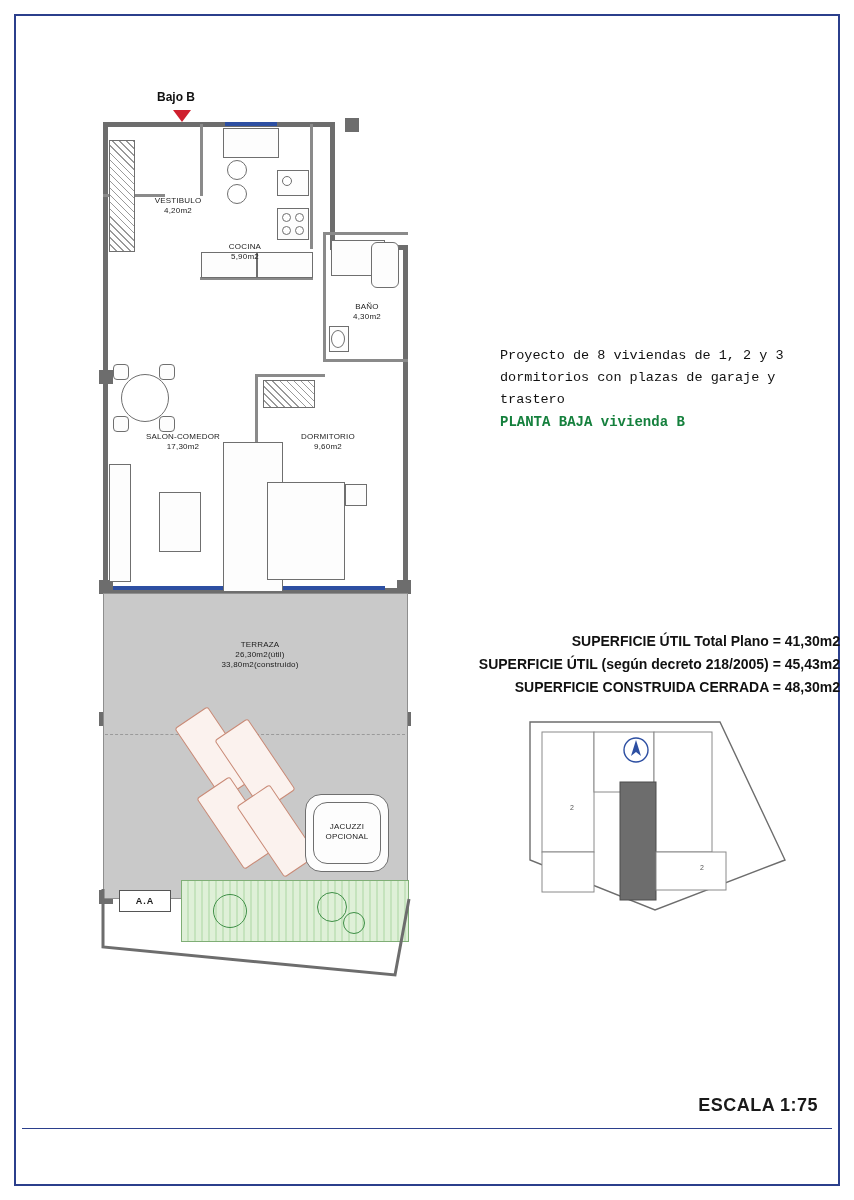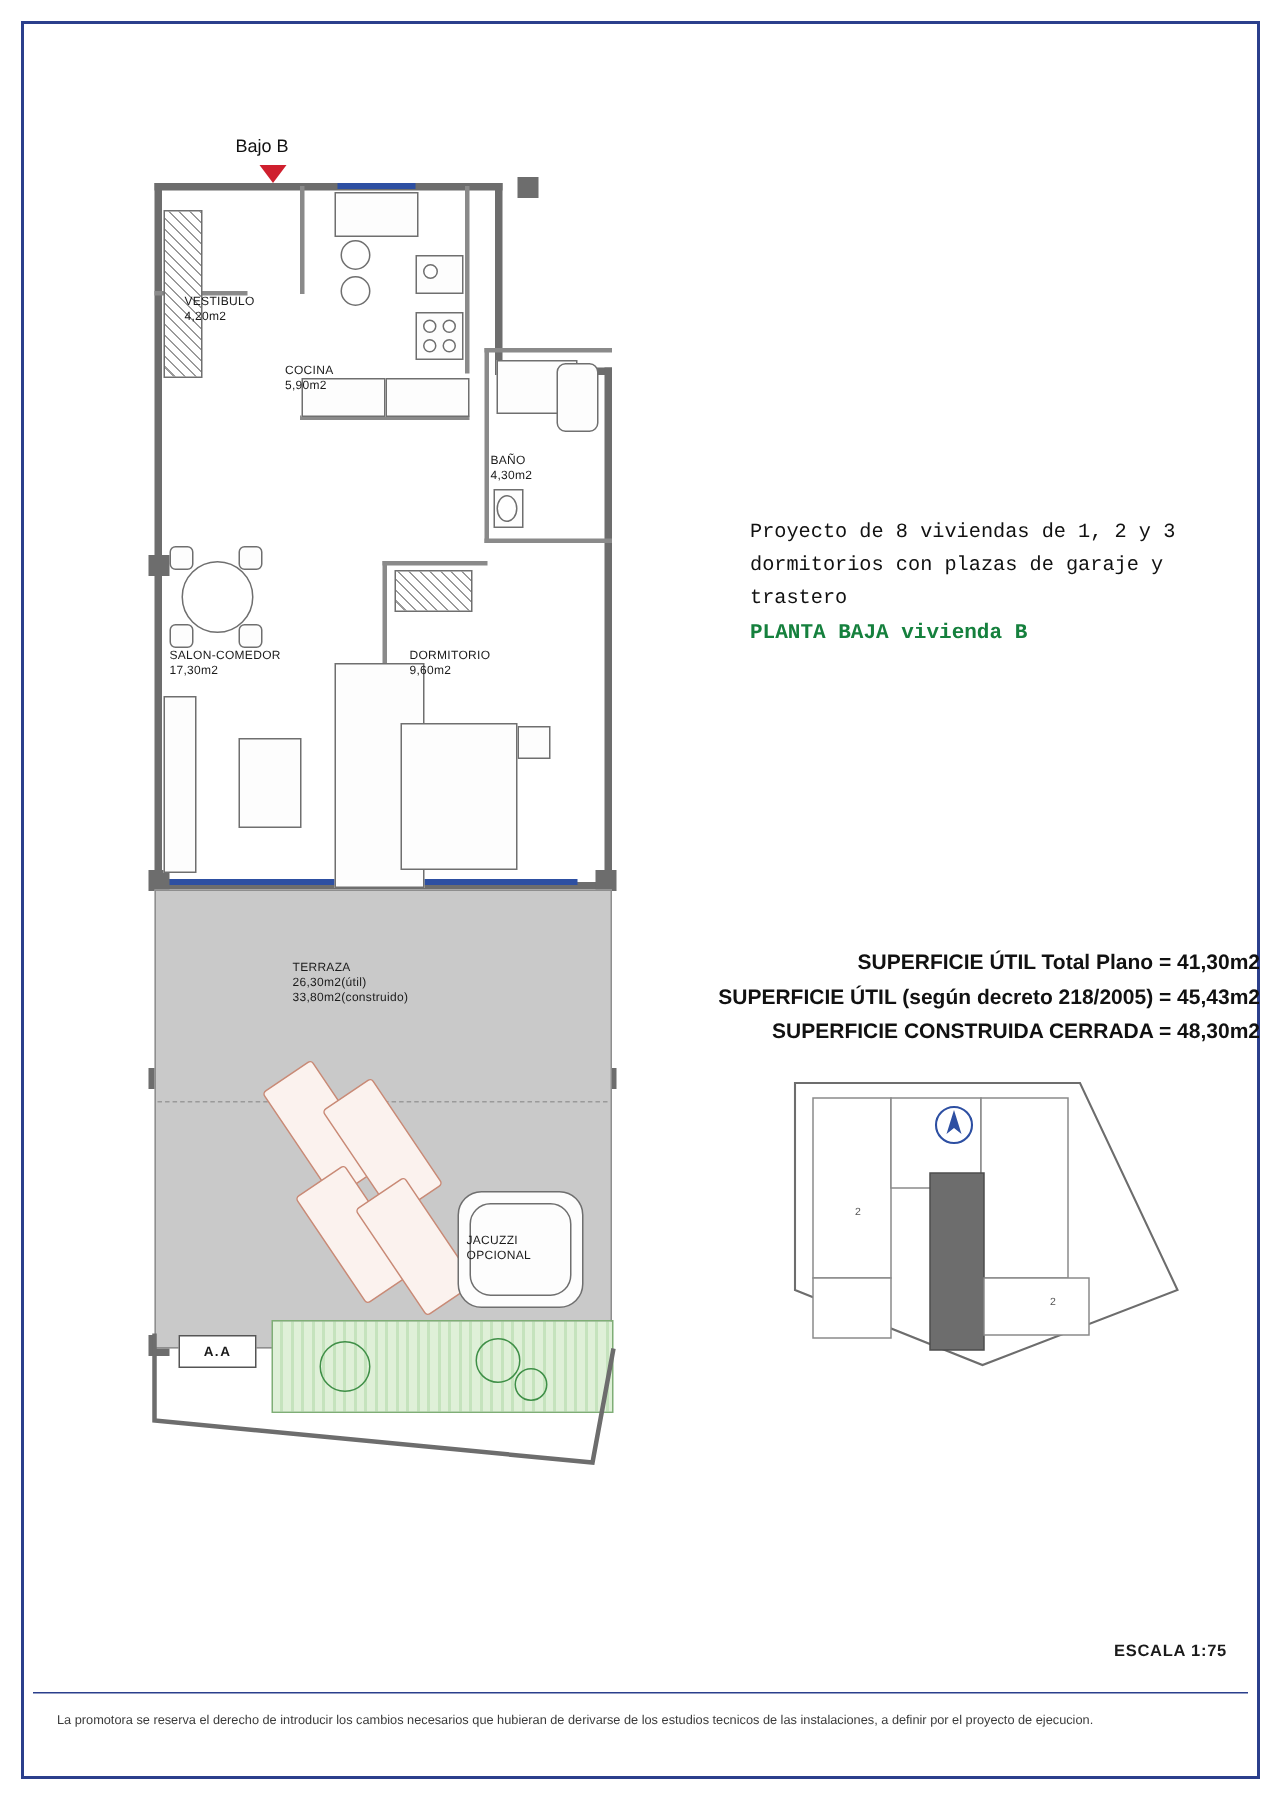--- a/index.html
+++ b/index.html
@@ -13,7 +13,7 @@
   .wall{position:absolute;background:#6d6d6d;}
   .wallthin{position:absolute;background:#8a8a8a;}
   .lbl{position:absolute;text-align:left;font-size:8px;line-height:10px;letter-spacing:.2px;color:#1b1b1b;font-family:"Liberation Sans",sans-serif;}
-  .title-bajo{position:absolute;font-size:12px;font-weight:400;color:#111;}
+  .title-bajo{position:absolute;font-size:12px;font-weight:700;color:#111;}
   .marker{position:absolute;width:0;height:0;border-left:9px solid transparent;border-right:9px solid transparent;border-top:12px solid #cf1f2e;}
 
   .terrace{position:absolute;background:#c9c9c9;border:1px solid #8e8e8e;box-sizing:border-box;}

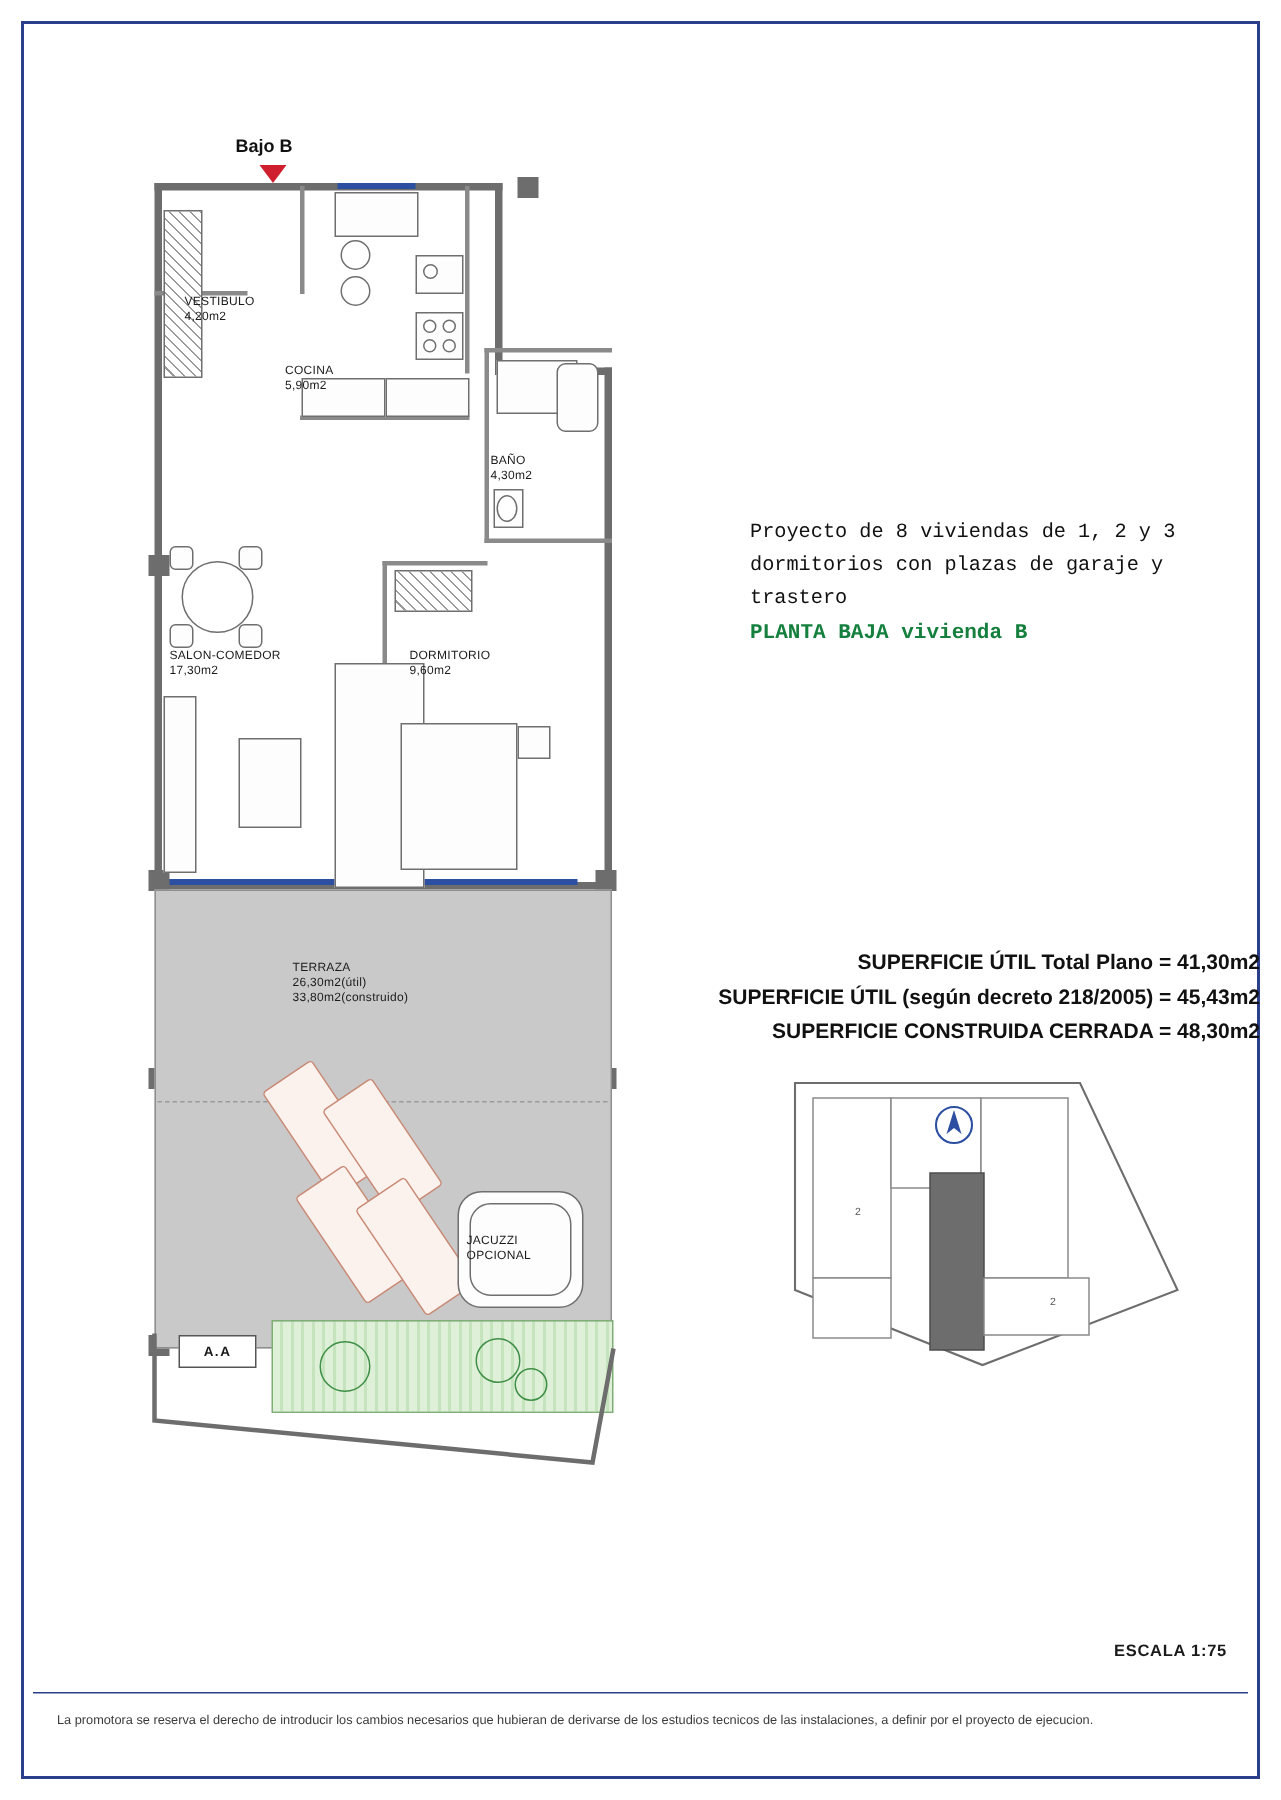--- a/index.html
+++ b/index.html
@@ -12,7 +12,7 @@
 
   .wall{position:absolute;background:#6d6d6d;}
   .wallthin{position:absolute;background:#8a8a8a;}
-  .lbl{position:absolute;text-align:left;font-size:8px;line-height:10px;letter-spacing:.2px;color:#1b1b1b;font-family:"Liberation Sans",sans-serif;}
+  .lbl{position:absolute;text-align:center;font-size:8px;line-height:10px;letter-spacing:.2px;color:#1b1b1b;font-family:"Liberation Sans",sans-serif;}
   .title-bajo{position:absolute;font-size:12px;font-weight:700;color:#111;}
   .marker{position:absolute;width:0;height:0;border-left:9px solid transparent;border-right:9px solid transparent;border-top:12px solid #cf1f2e;}
 

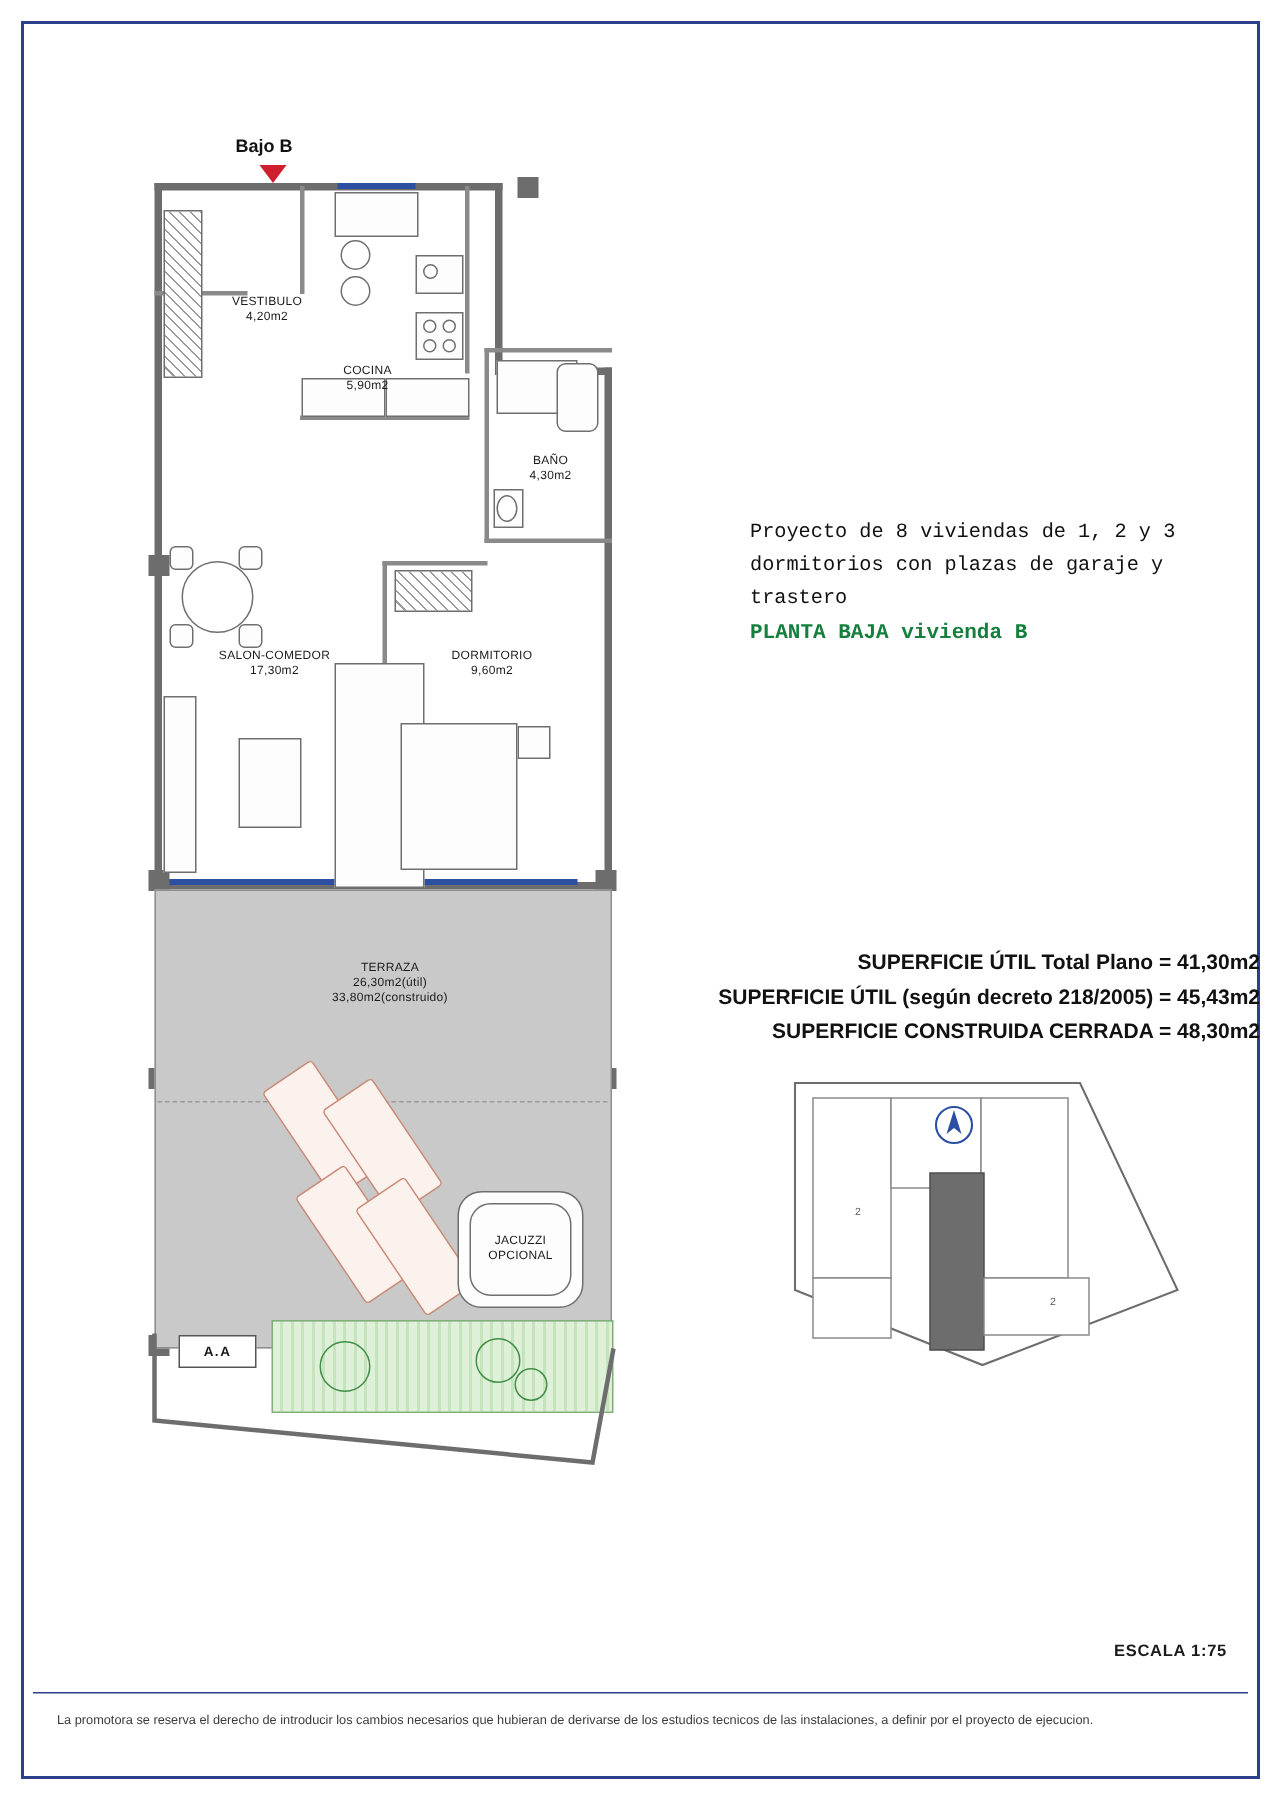--- a/index.html
+++ b/index.html
@@ -31,7 +31,7 @@
   .proj .blue{color:#15803d;font-weight:700;font-size:14px;}
   .surf{position:absolute;left:455px;top:630px;width:385px;text-align:right;font-size:14px;line-height:23px;font-weight:700;color:#111;}
   .keyplan{position:absolute;left:520px;top:710px;width:275px;height:205px;}
-  .escala{position:absolute;right:36px;top:1095px;font-size:11px;font-weight:700;letter-spacing:.5px;}
+  .escala{position:absolute;right:36px;top:1095px;font-size:18px;font-weight:700;letter-spacing:.5px;}
   .disclaimer{position:absolute;left:38px;top:1140px;width:780px;font-size:8.5px;line-height:13px;color:#3a3a3a;}
   .hrule{position:absolute;left:22px;top:1128px;width:810px;border-top:1px solid #2b3f8c;}
 </style>

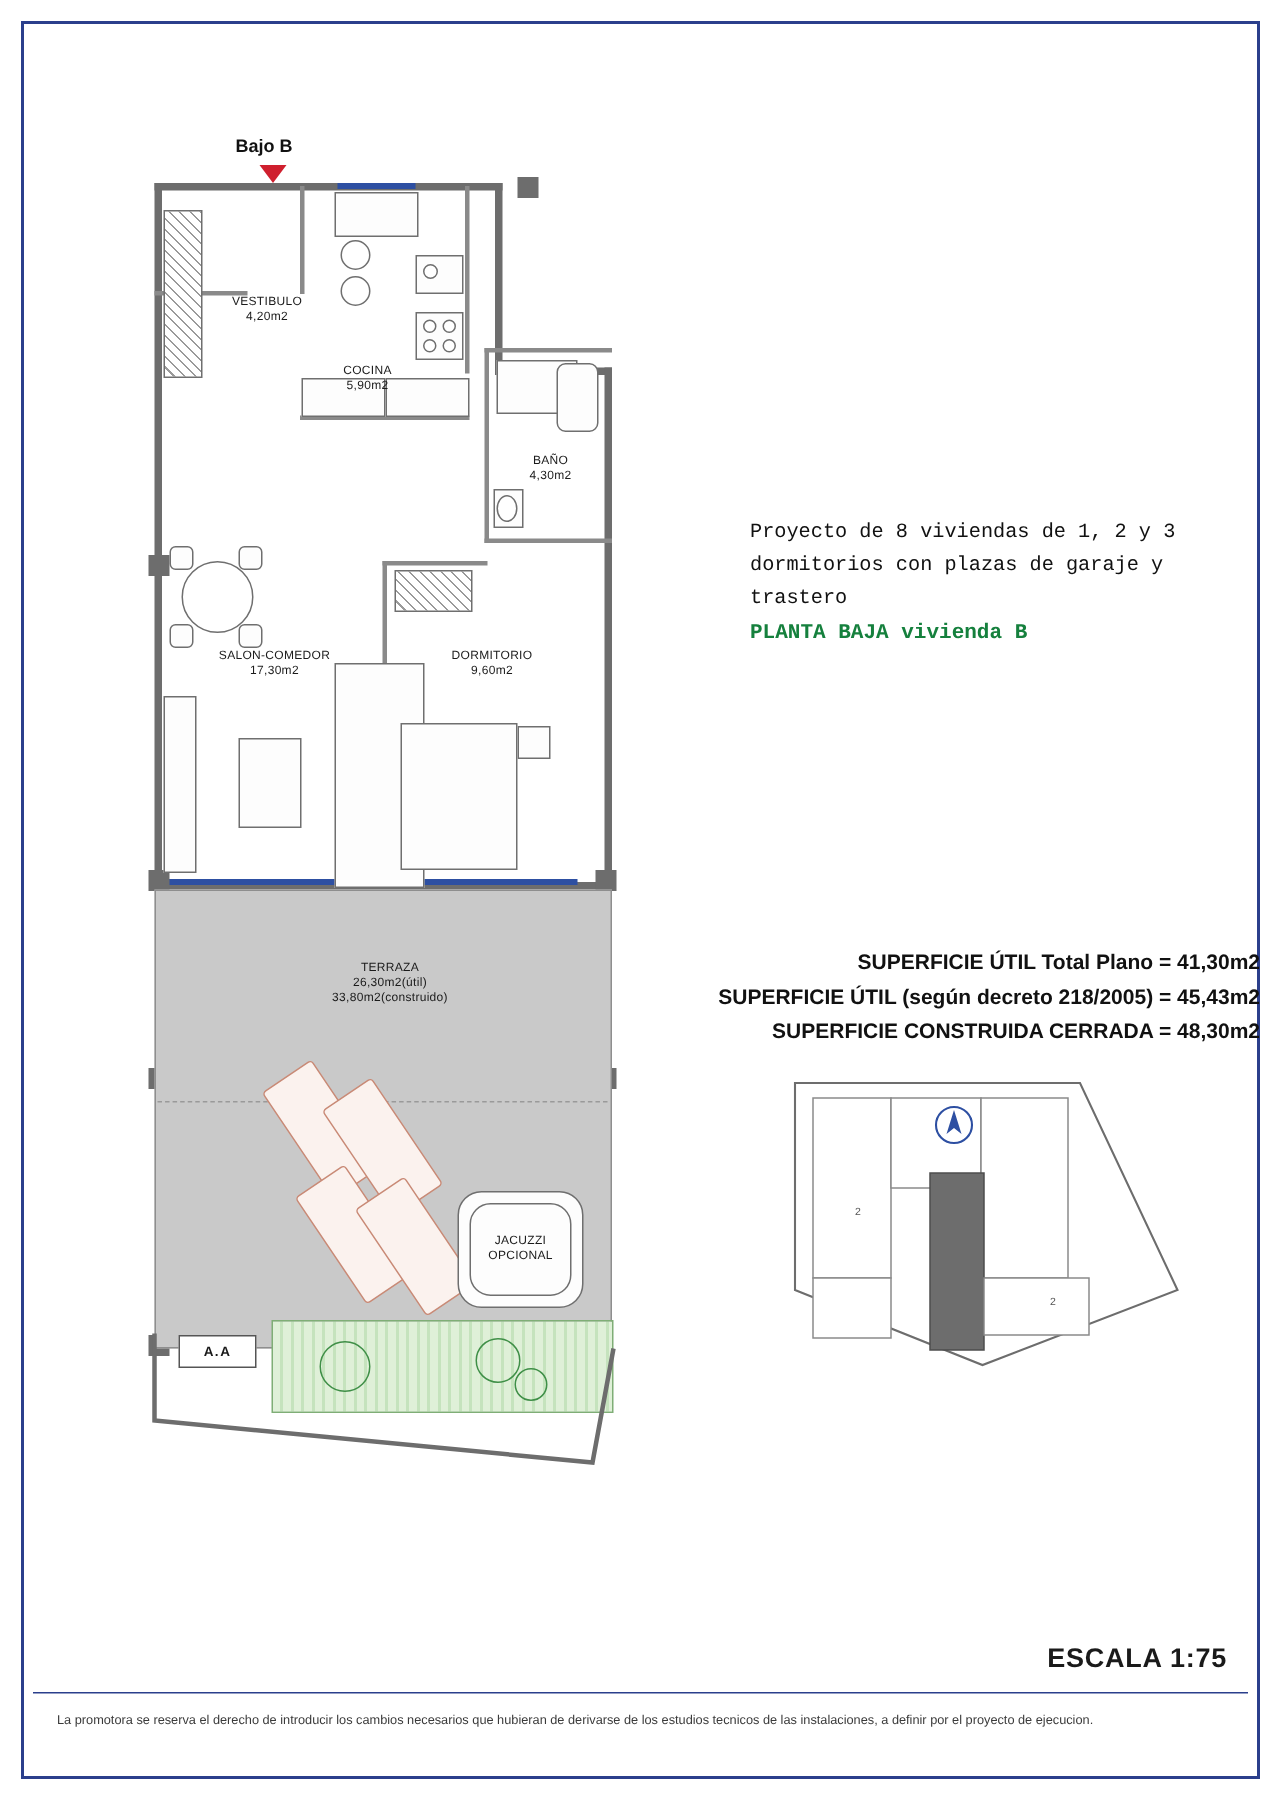--- a/index.html
+++ b/index.html
@@ -189,7 +189,6 @@
 
   <div class="escala">ESCALA  1:75</div>
   <div class="hrule"></div>
-  <div class="disclaimer">La promotora se reserva el derecho de introducir los cambios necesarios que hubieran de derivarse de los estudios tecnicos de las instalaciones, a definir por el proyecto de ejecucion.</div>
 </div>
 
 </body></html>

